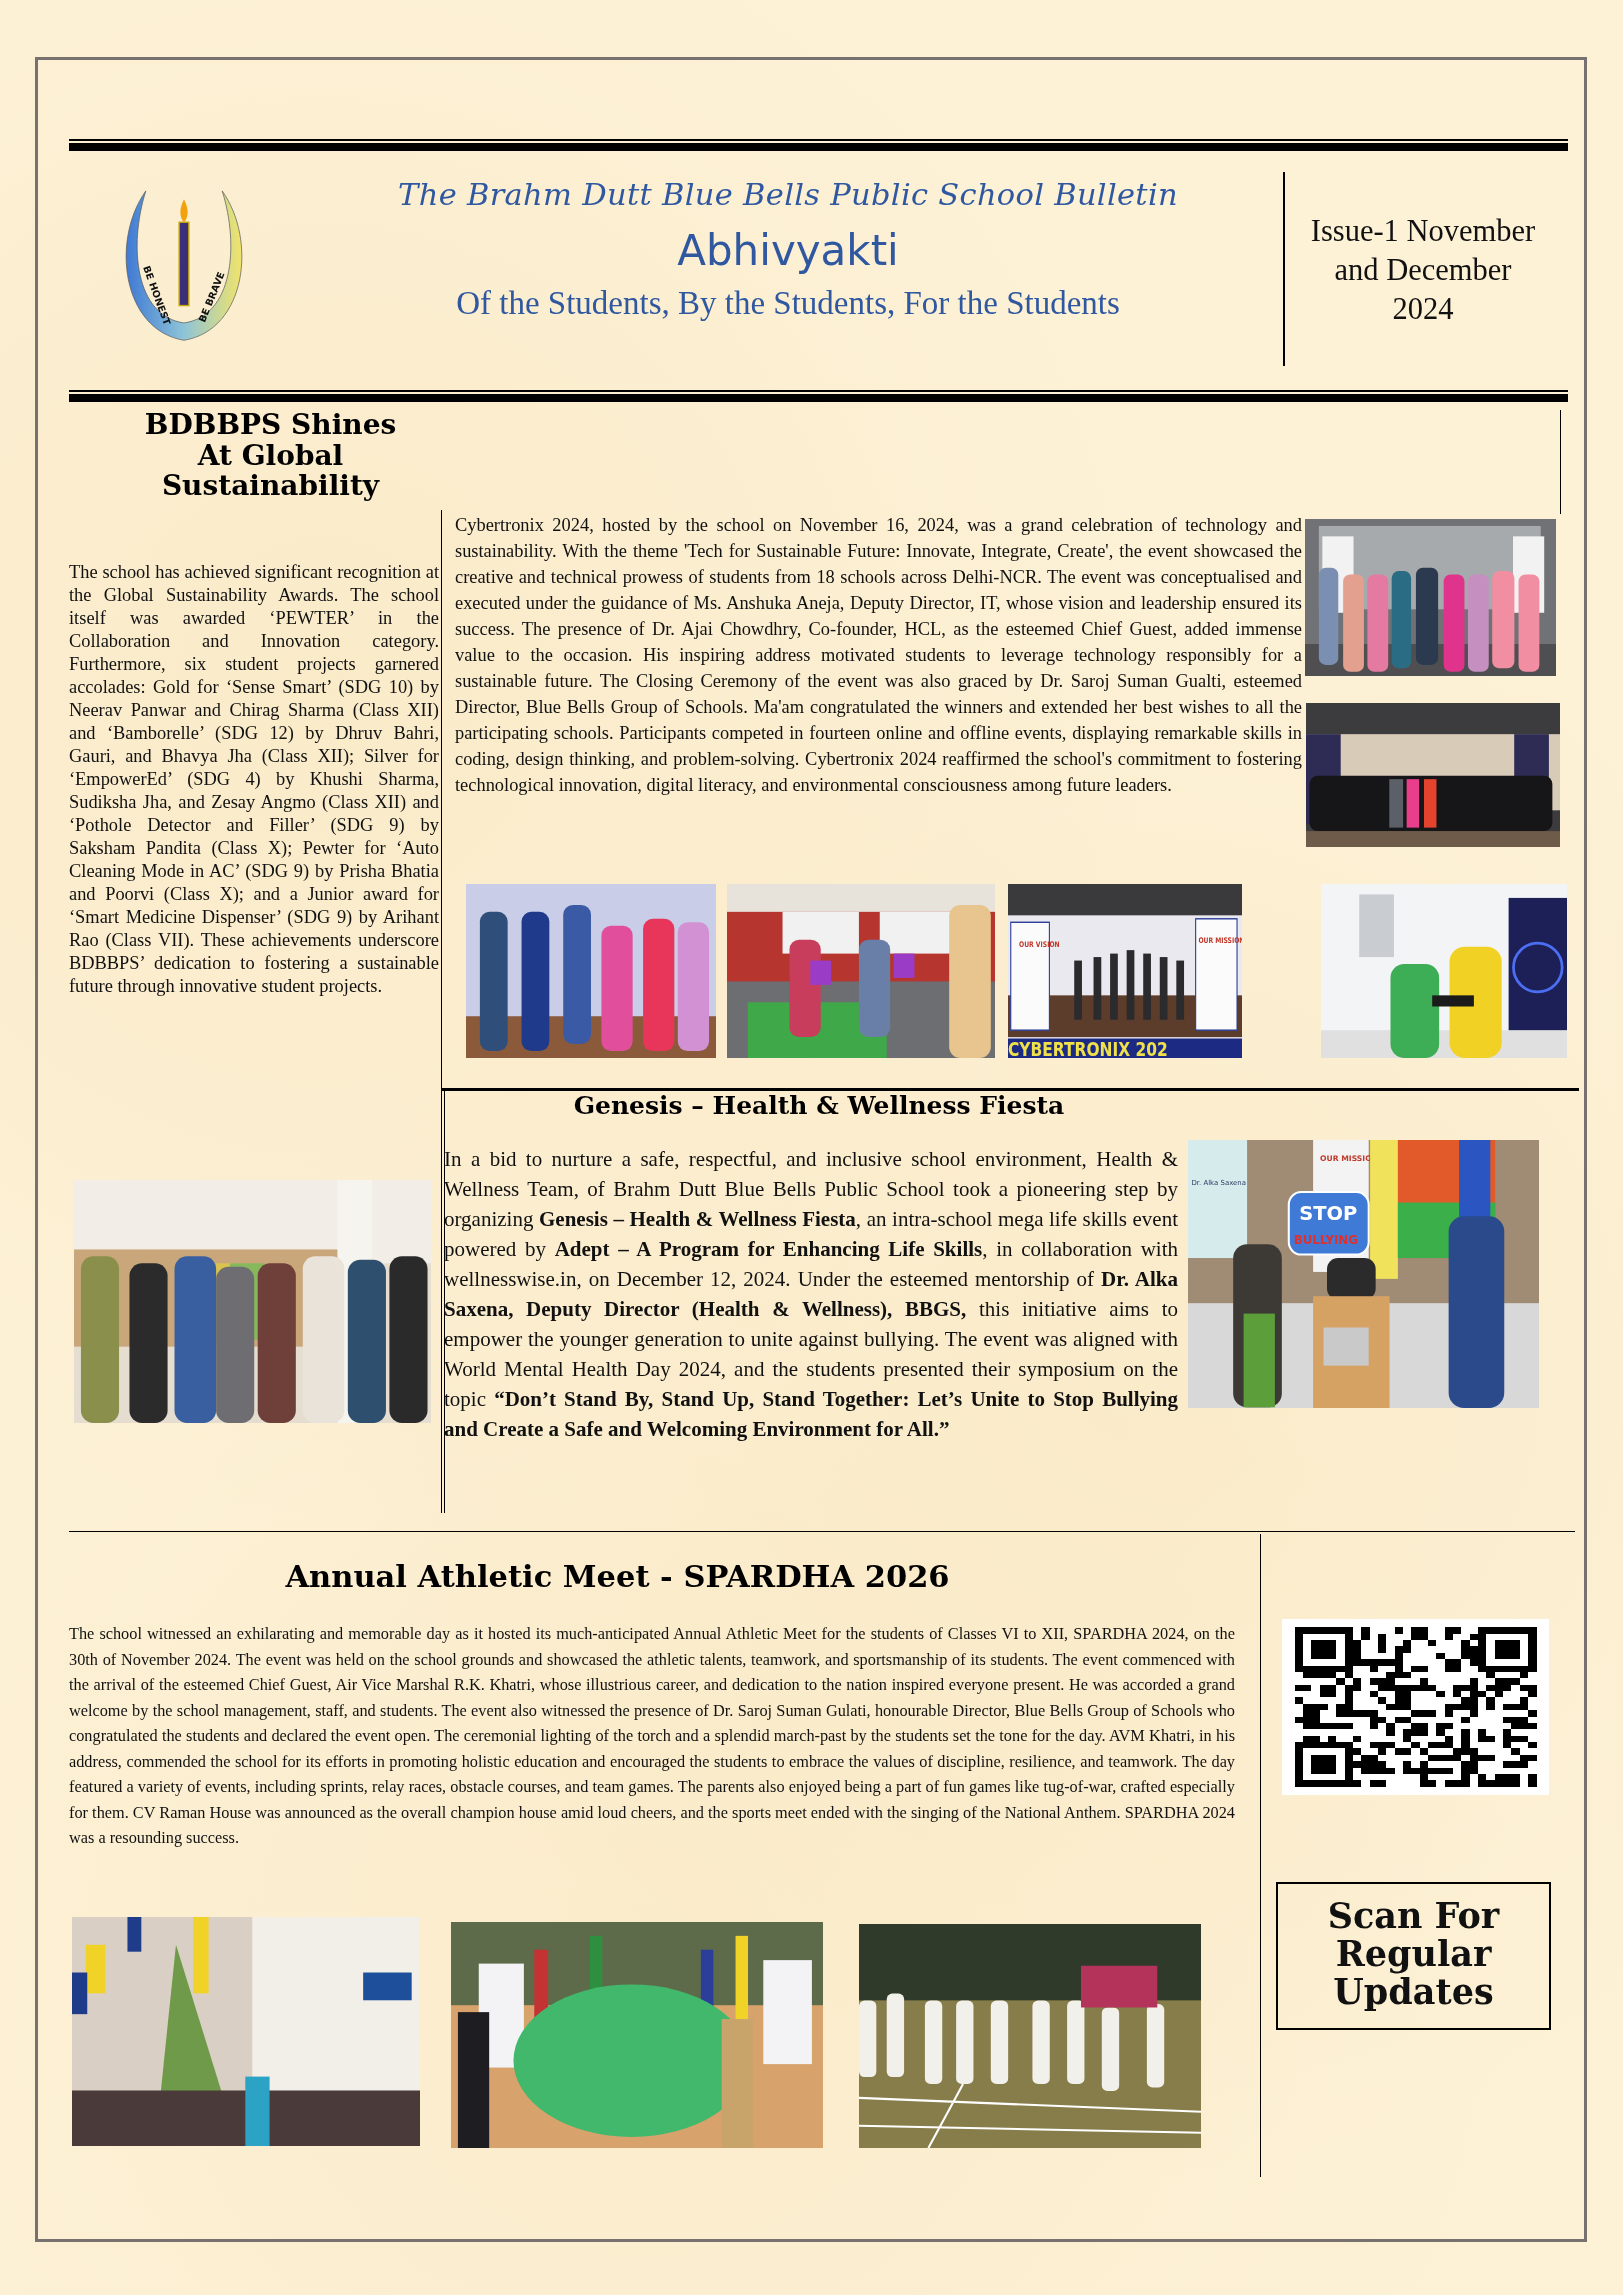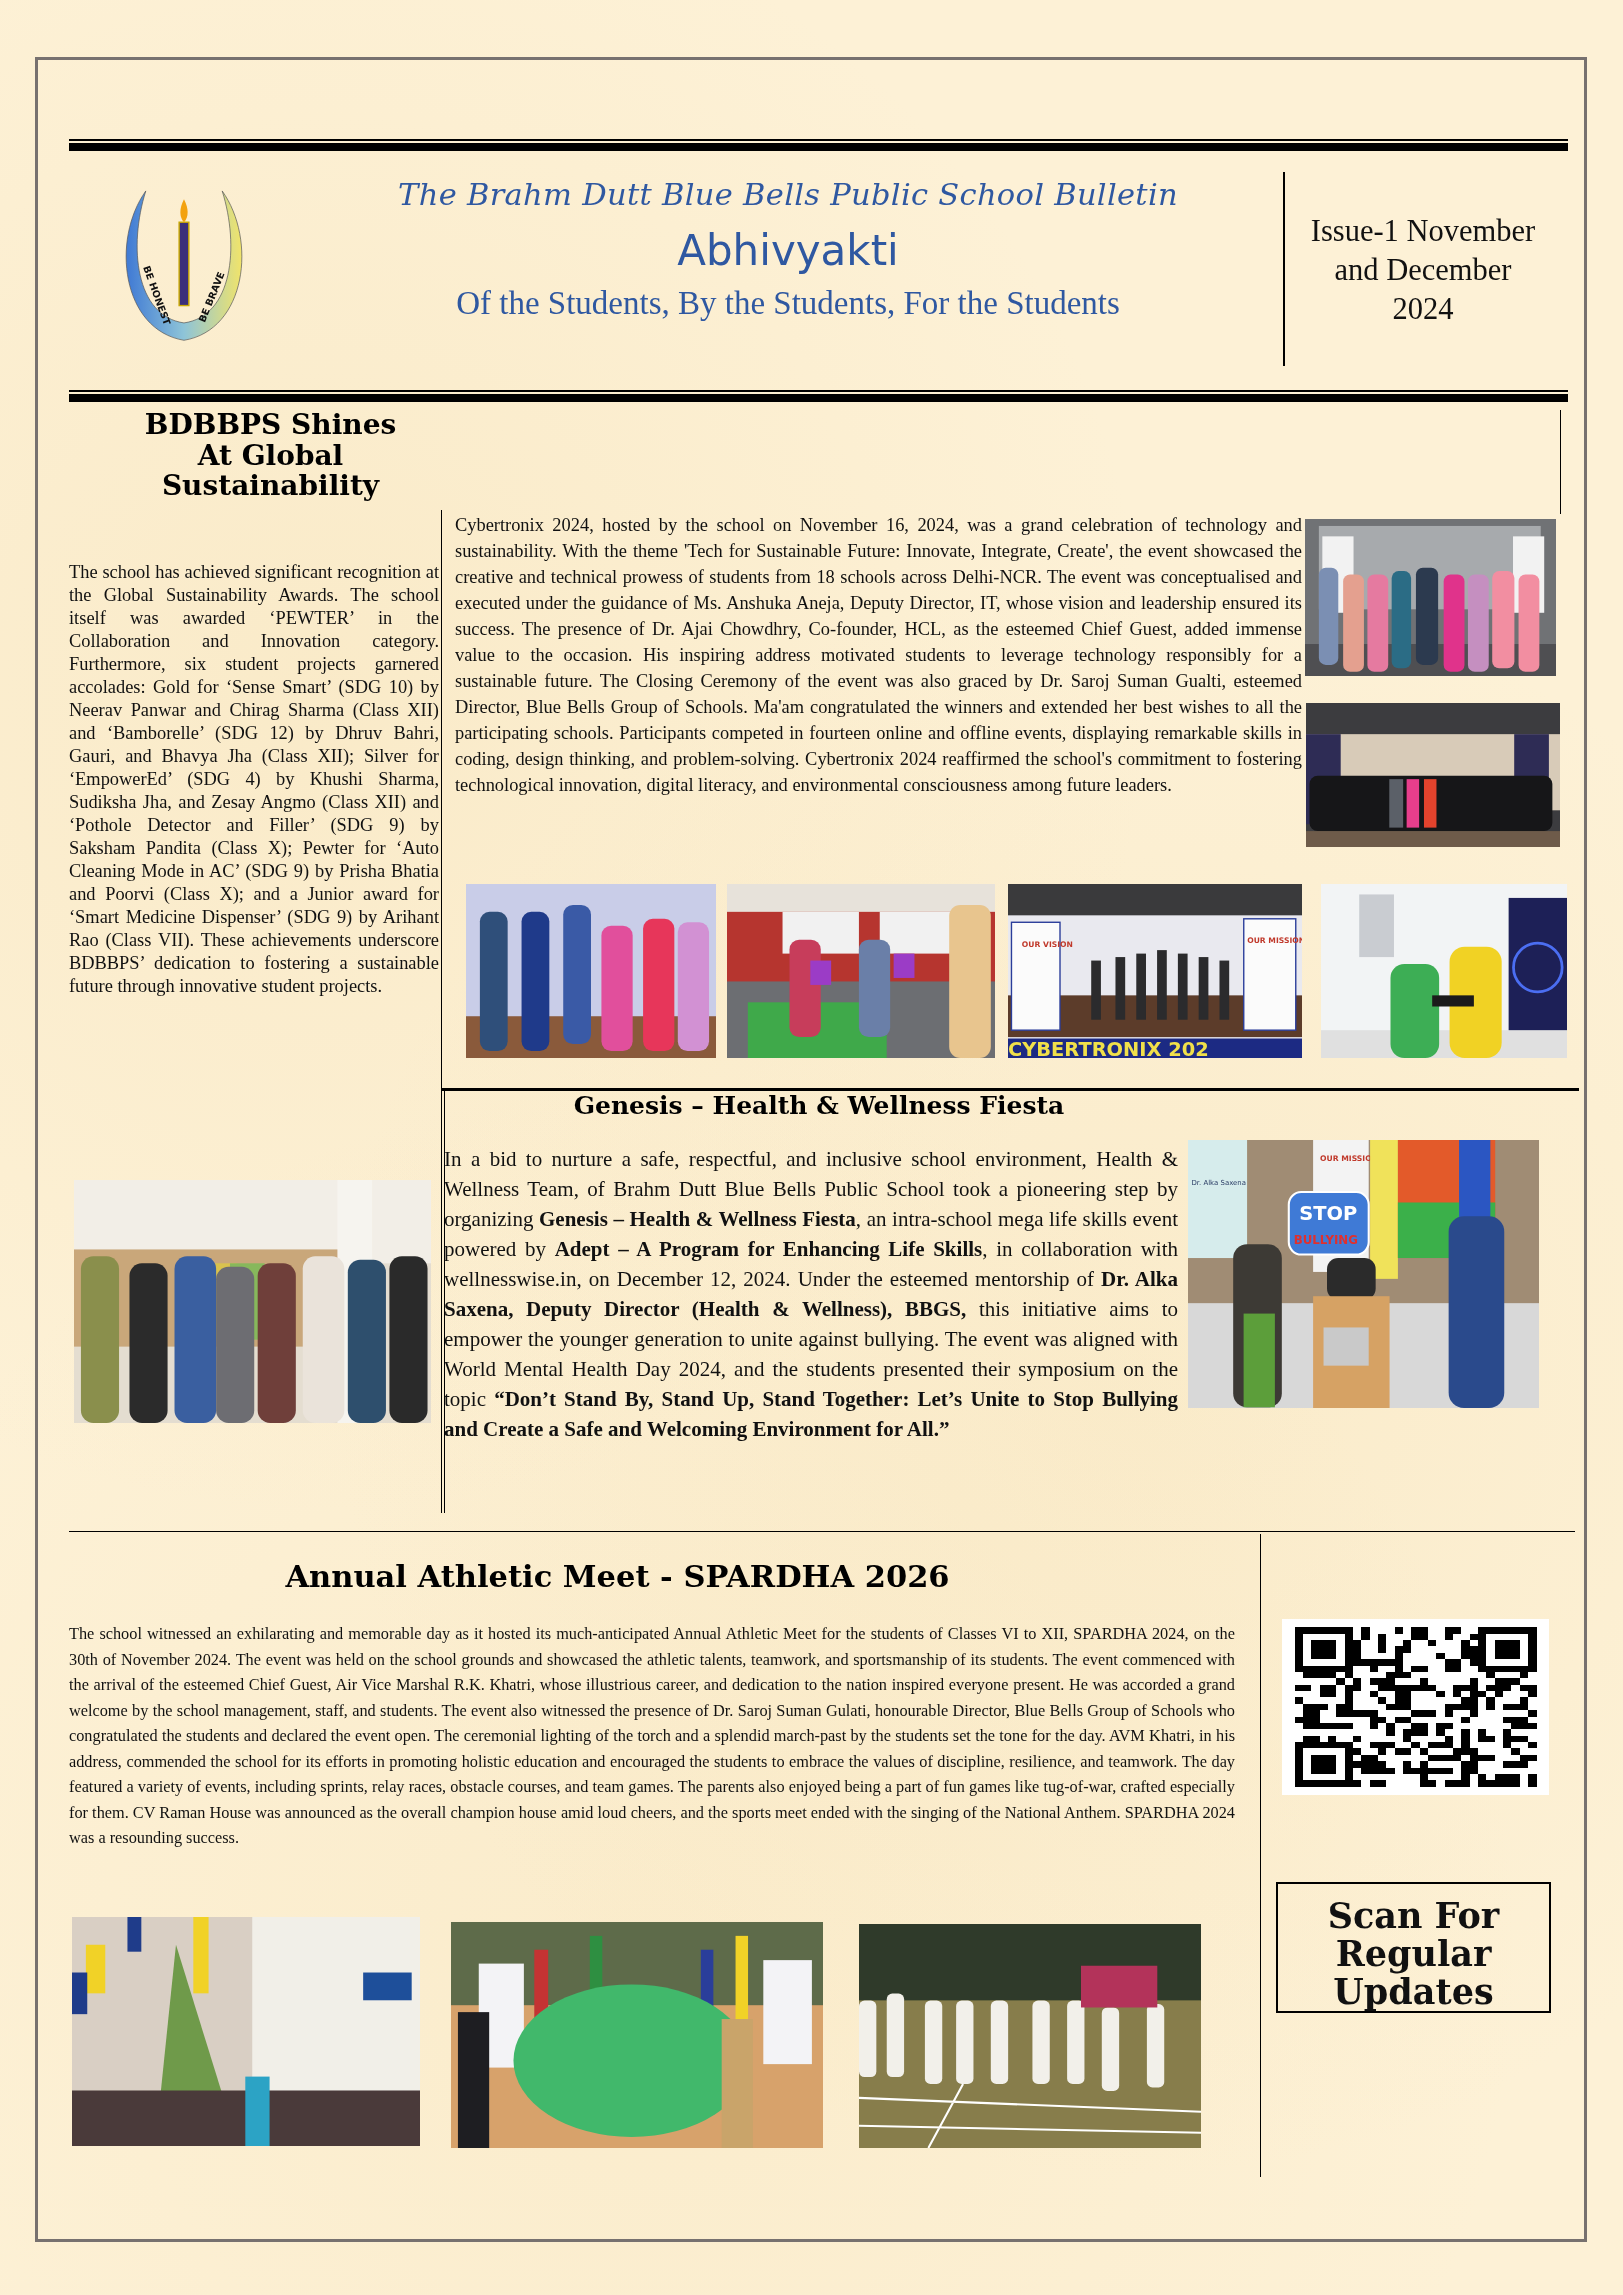--- a/index.html
+++ b/index.html
@@ -198,7 +198,7 @@
     <rect x="240" y="100" width="30" height="35" fill="#9b3cc6"></rect>
   </svg>
 </div>
-<div class="photo" style="left:1008px; top:884px; width:294px; height:174px;">
+<div class="photo" style="left:1008px; top:884px; width:234px; height:174px;">
   <svg viewBox="0 0 424 250" preserveAspectRatio="none">
     <rect width="424" height="250" fill="#e9e9ef"></rect>
     <rect width="424" height="45" fill="#3a3a3c"></rect>

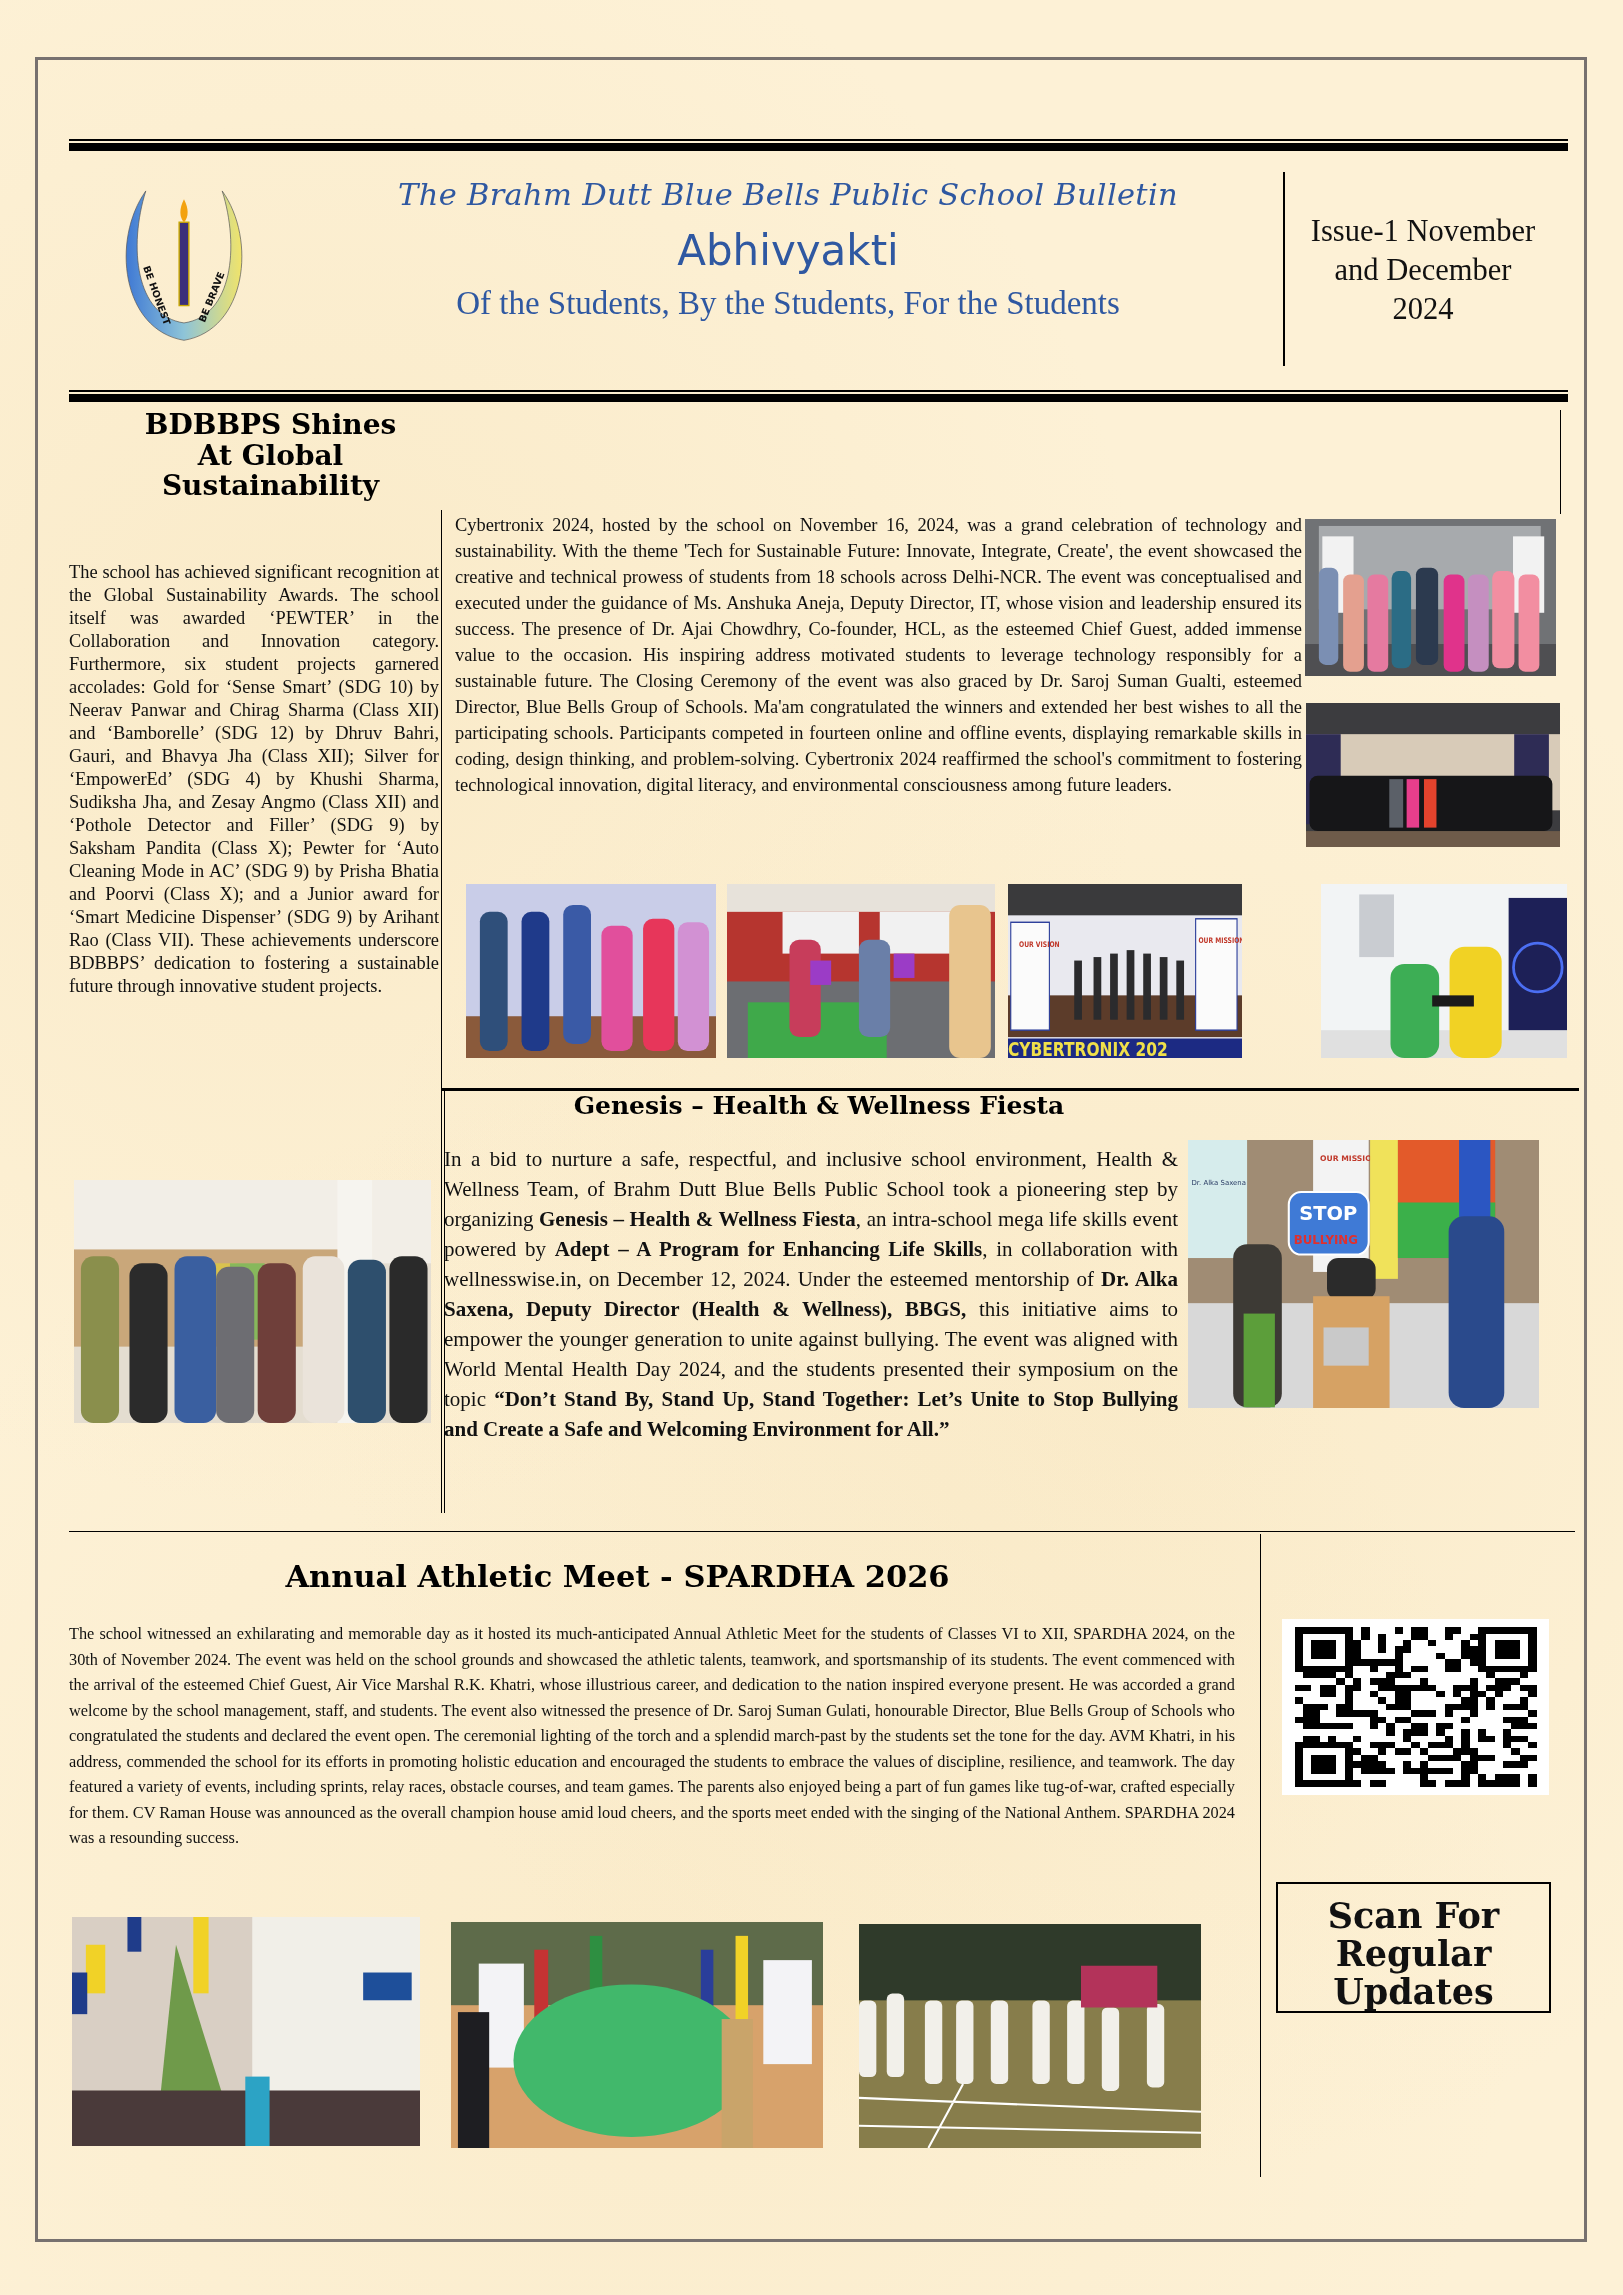--- a/index.html
+++ b/index.html
@@ -59,7 +59,7 @@
   .qr-grid span.b { background: #000; }
 
   .scan-box {
-    position: absolute; left: 1276px; top: 1882px; width: 275px; height: 131px;
+    position: absolute; left: 1276px; top: 1882px; width: 275px; height: 148px;
     border: 2.8px solid #000; text-align: center; padding-top: 12.5px;
     font-family: "DejaVu Serif", serif; font-weight: bold; font-size: 35px; line-height: 38px;
   }

